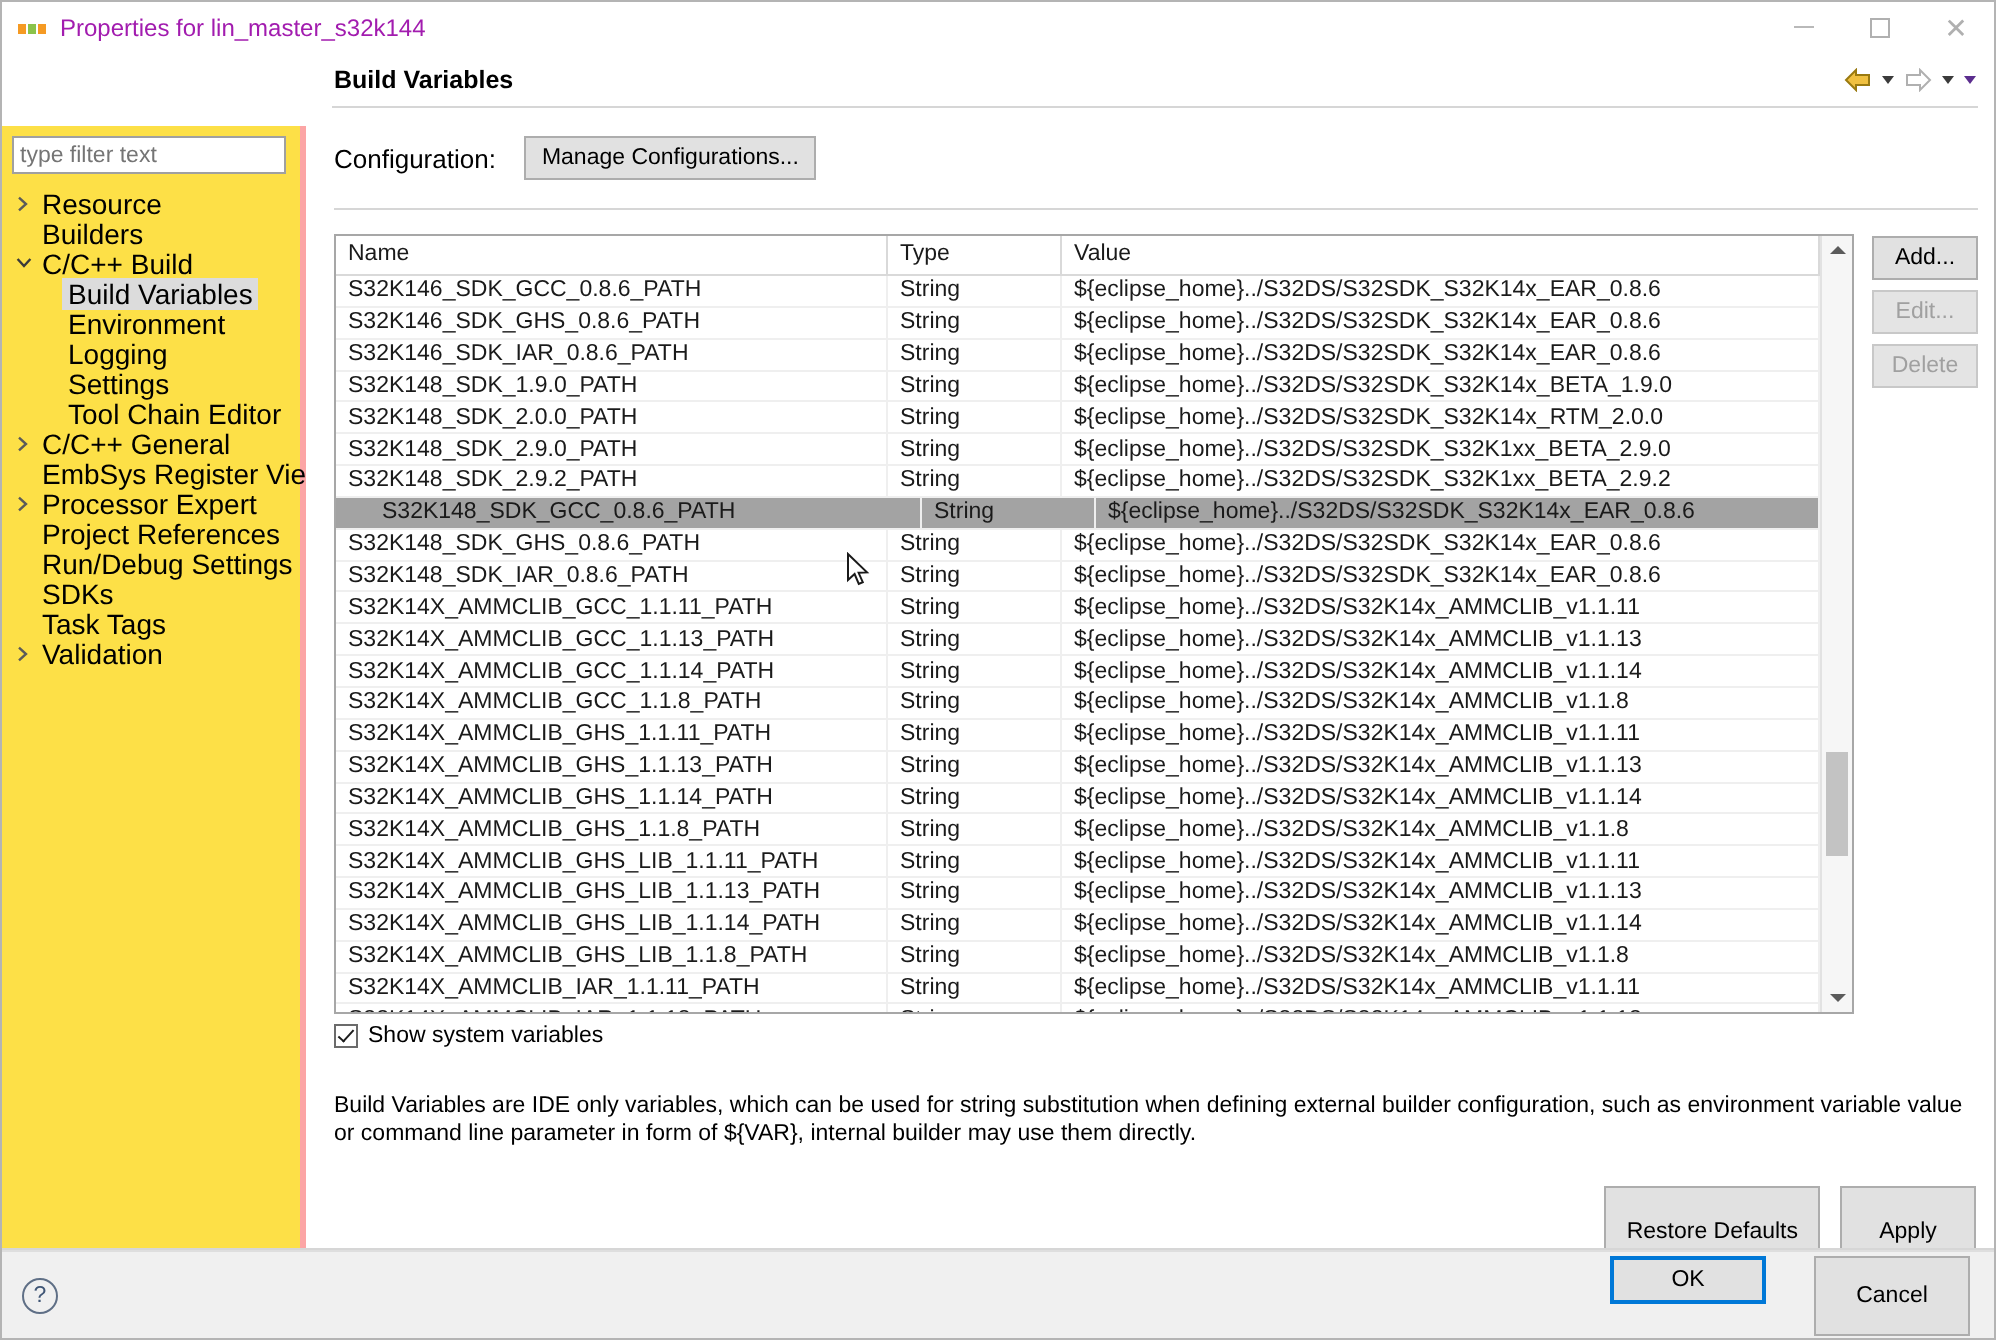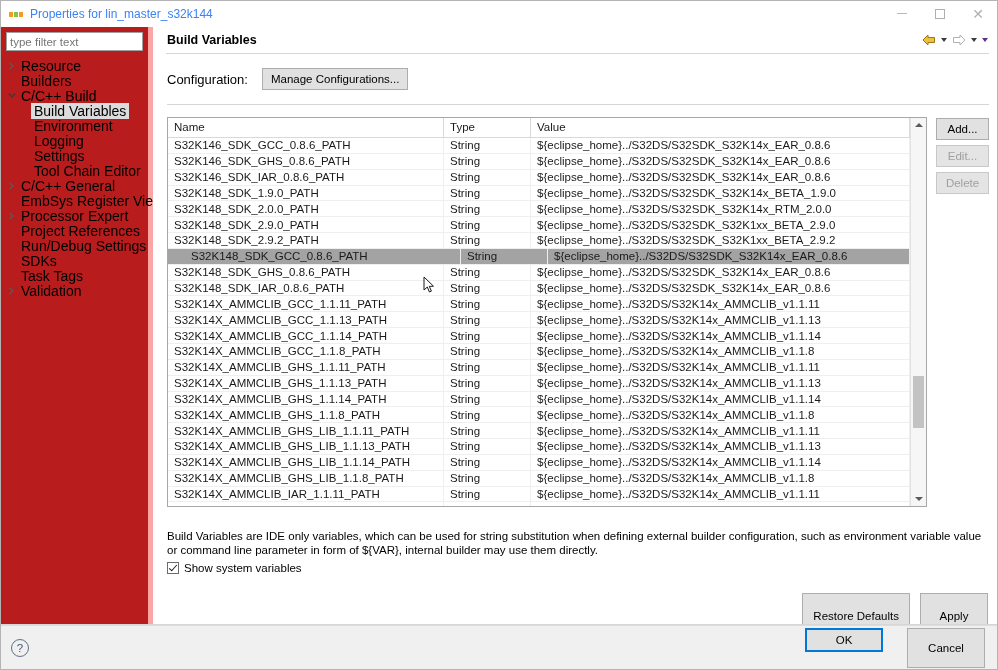--- a/index.html
+++ b/index.html
@@ -55,7 +55,7 @@
   .title-icon .s3 { left: 11px; background: #f59a23; }
   #title-text {
     font-size: 12px;
-    color: #3b82f6;
+    color: #a21caf;
     white-space: nowrap;
   }
   #win-controls {

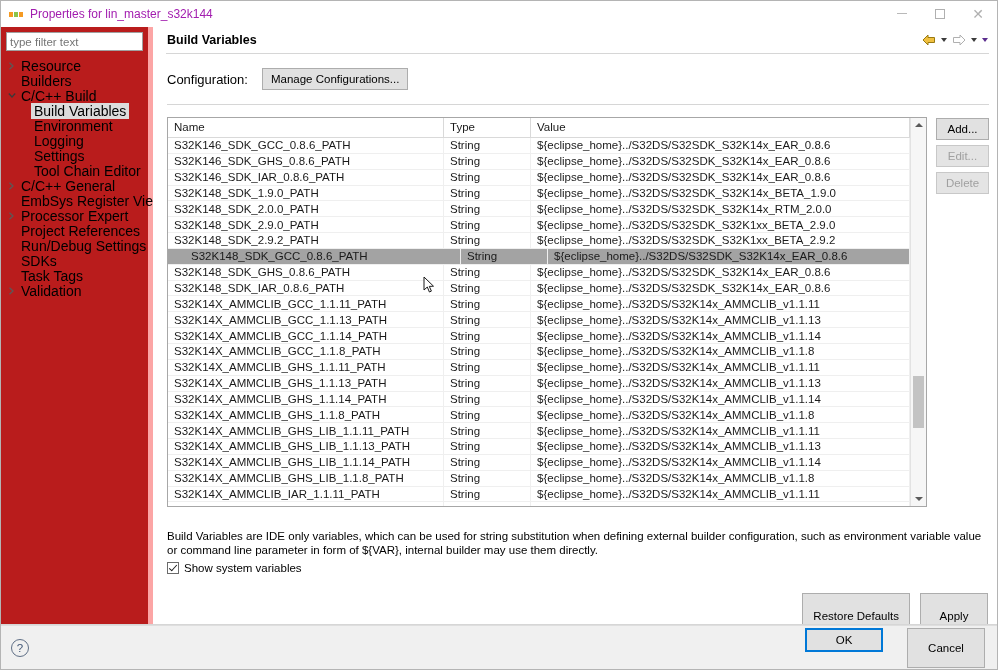--- a/index.html
+++ b/index.html
@@ -88,10 +88,11 @@
   #left-pane {
     width: 152px;
     flex: 0 0 152px;
-    background: #b91c1c;
-    border-right: 5px solid #fca5a5;
+    background: #fde047;
+    border-right: 3px solid #fca5a5;
     box-sizing: border-box;
     padding-top: 5px;
+    margin-top: 36px;
   }
   #filter-input {
     display: block;

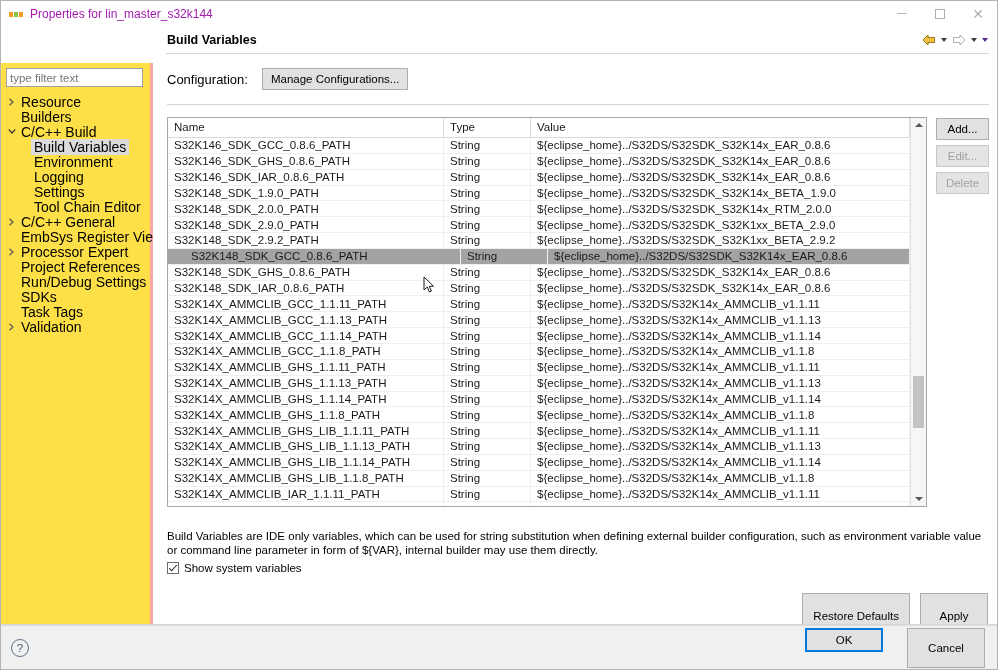--- a/index.html
+++ b/index.html
@@ -763,12 +763,12 @@
           </div>
         </div>
 
-        <div id="desc">Build Variables are IDE only variables, which can be used for string substitution when defining external builder configuration, such as environment variable value or command line parameter in form of ${VAR}, internal builder may use them directly.</div>
-
         <div id="check-row">
           <span class="cbox checked"></span>
           <span id="check-label">Show system variables</span>
         </div>
+
+        <div id="desc">Build Variables are IDE only variables, which can be used for string substitution when defining external builder configuration, such as environment variable value or command line parameter in form of ${VAR}, internal builder may use them directly.</div>
 
         <div id="restore-row">
           <button class="btn">Restore Defaults</button>

